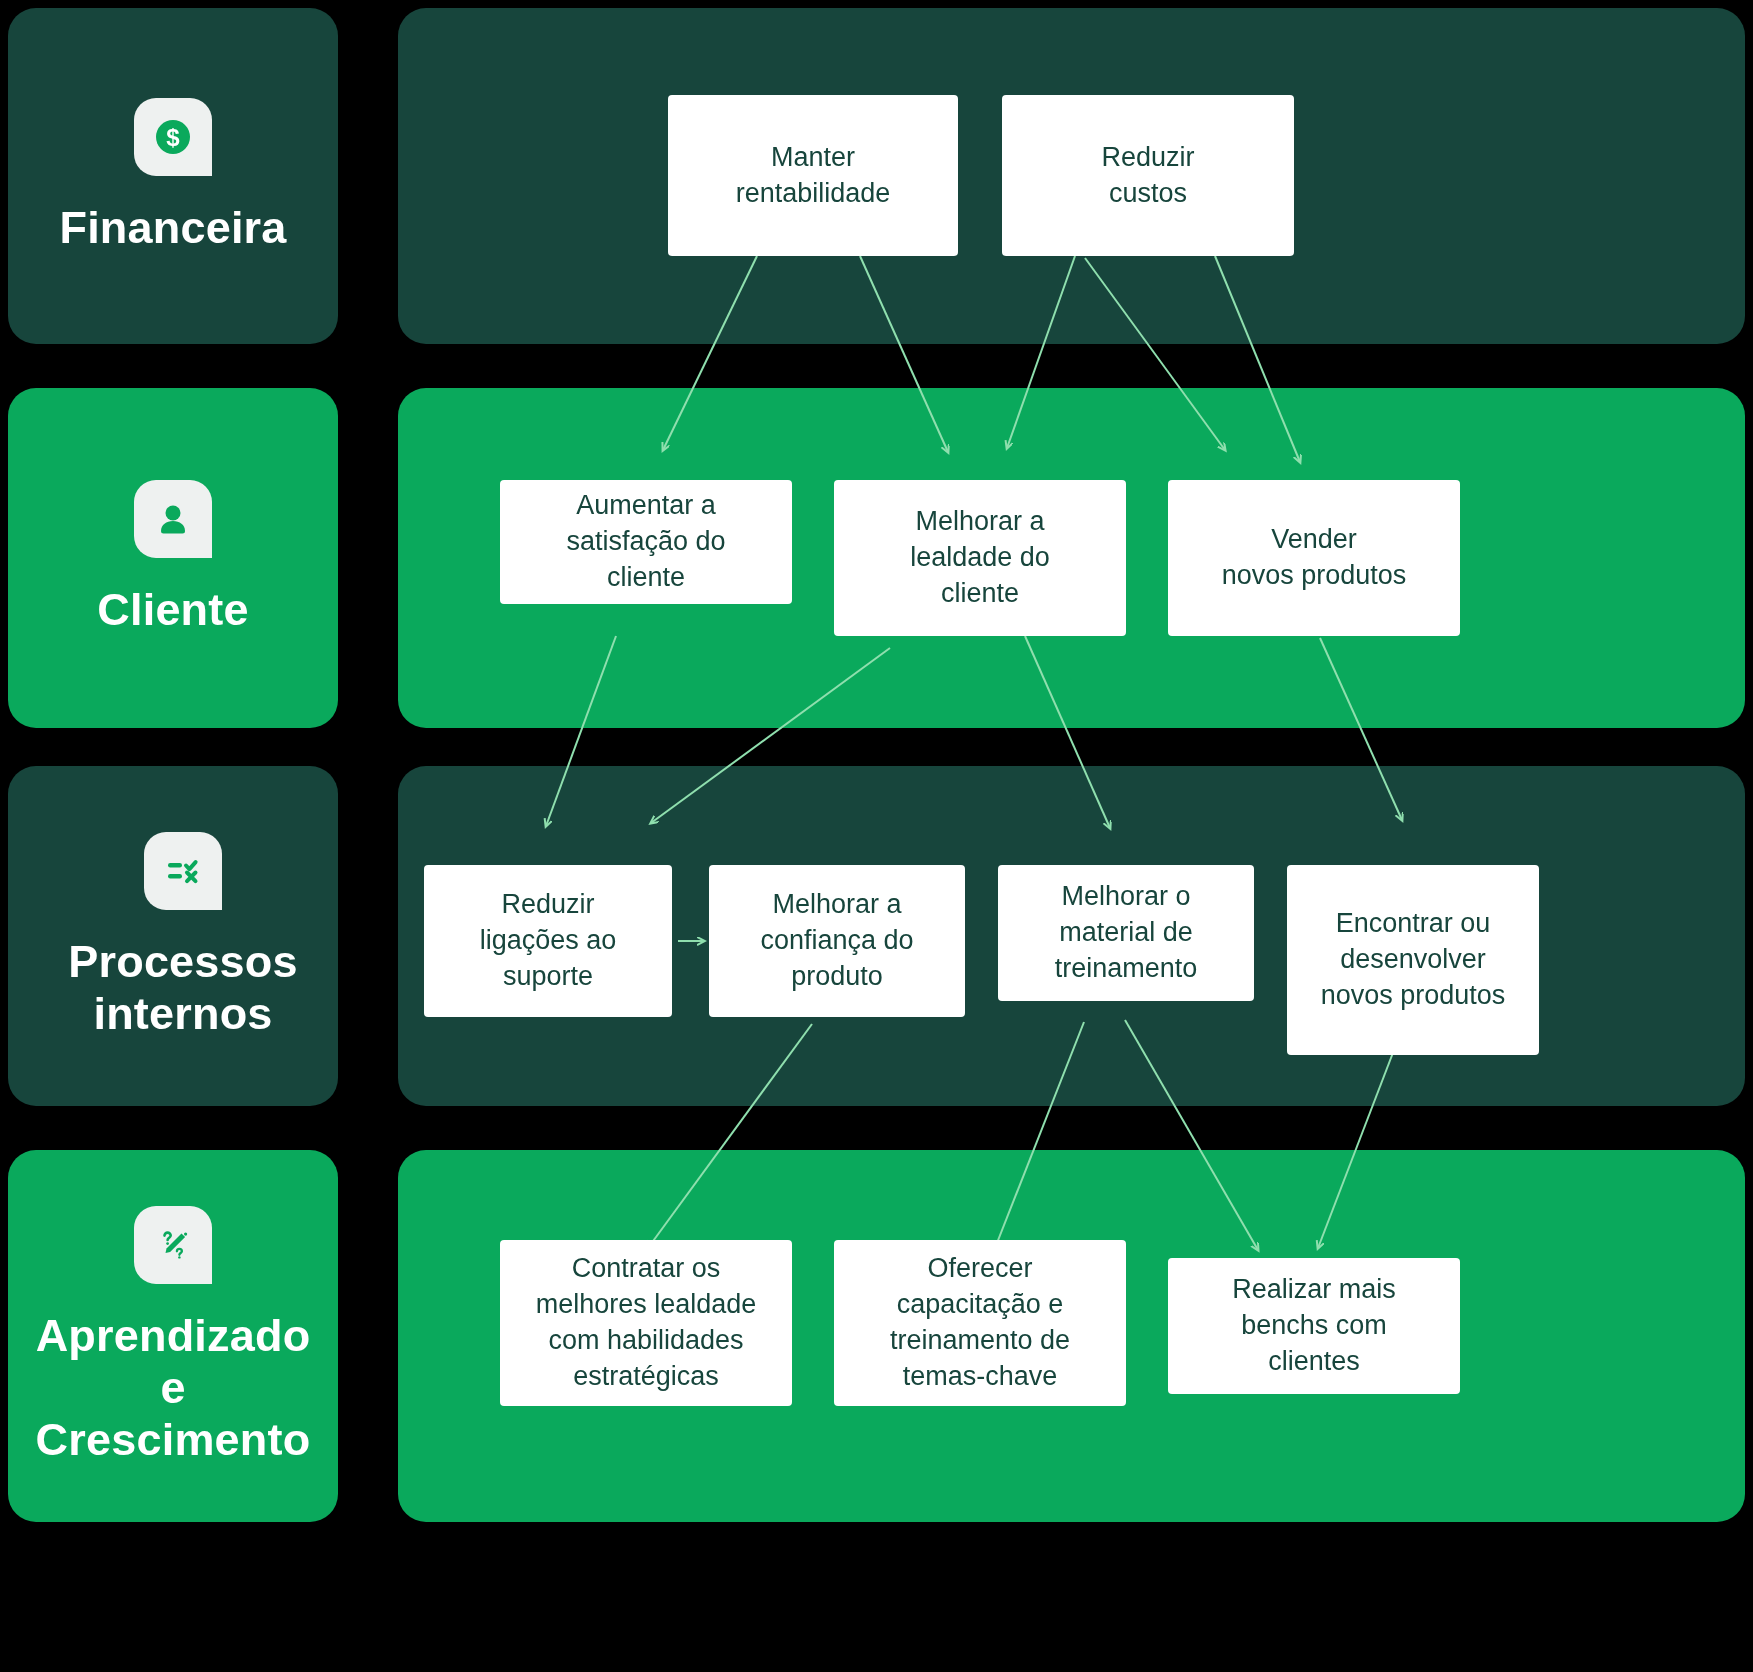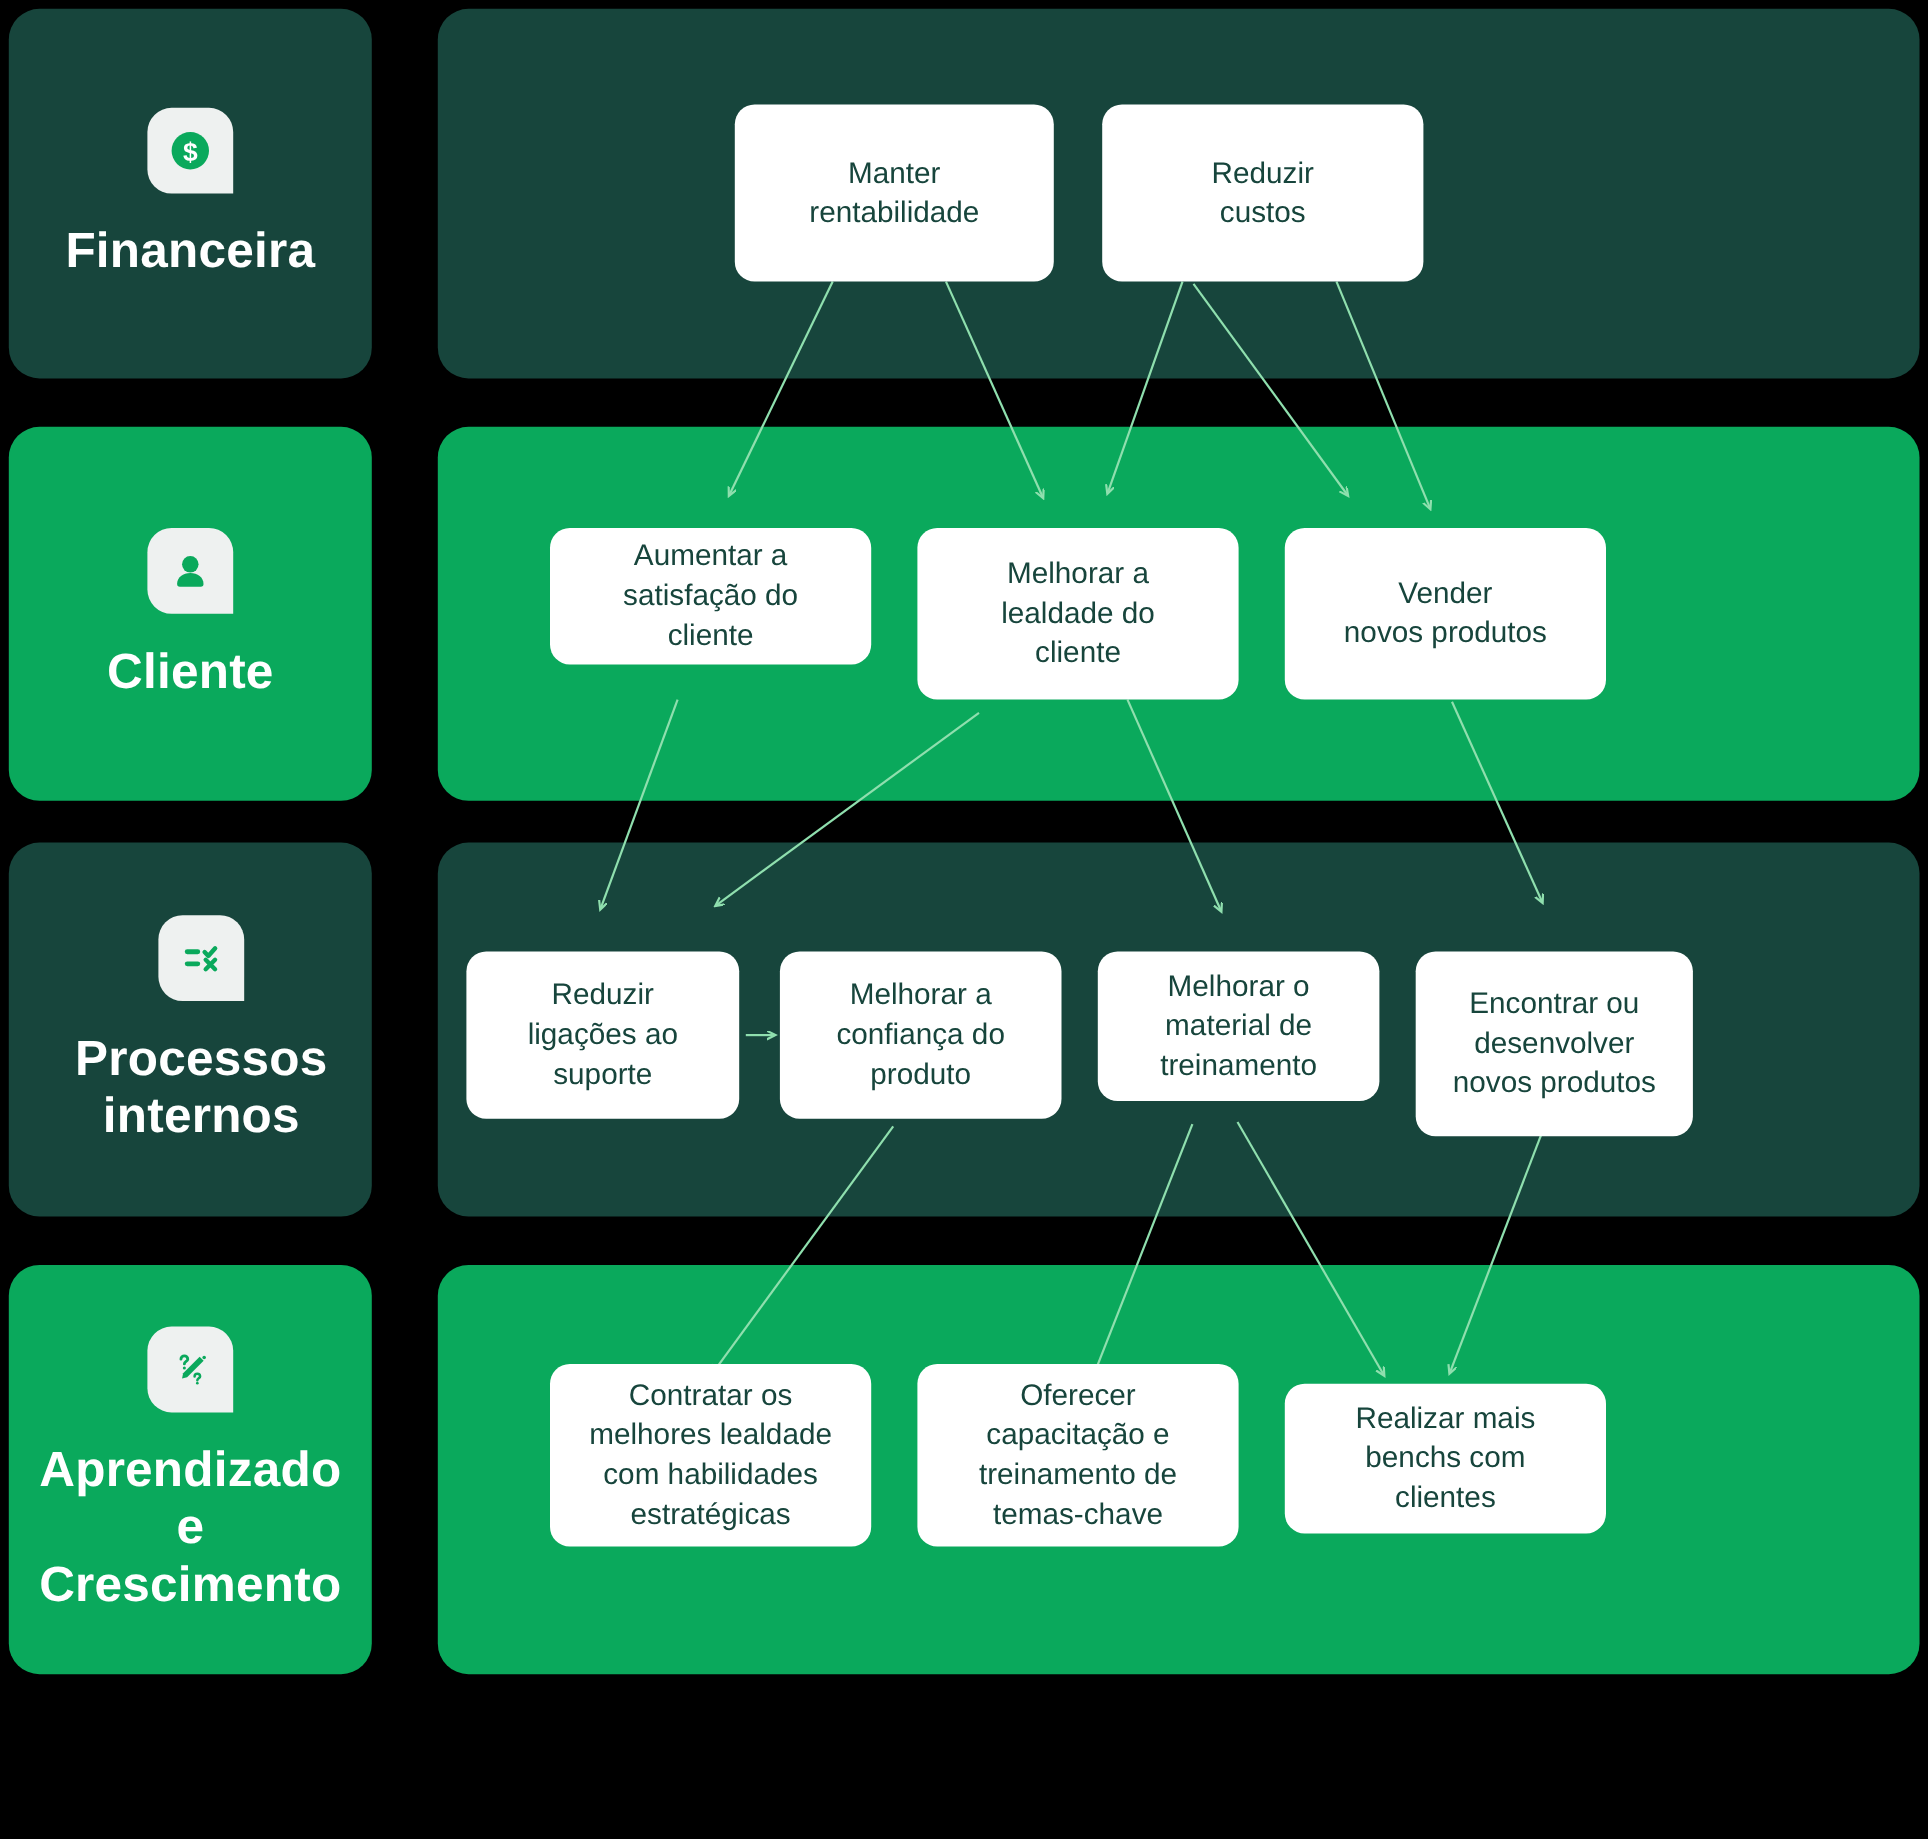--- a/index.html
+++ b/index.html
@@ -60,7 +60,7 @@
   .card {
     position: absolute;
     background: #ffffff;
-    border-radius: 18px;
+    border-radius: 4px;
     color: #17453c;
     font-size: 27px;
     line-height: 1.33;

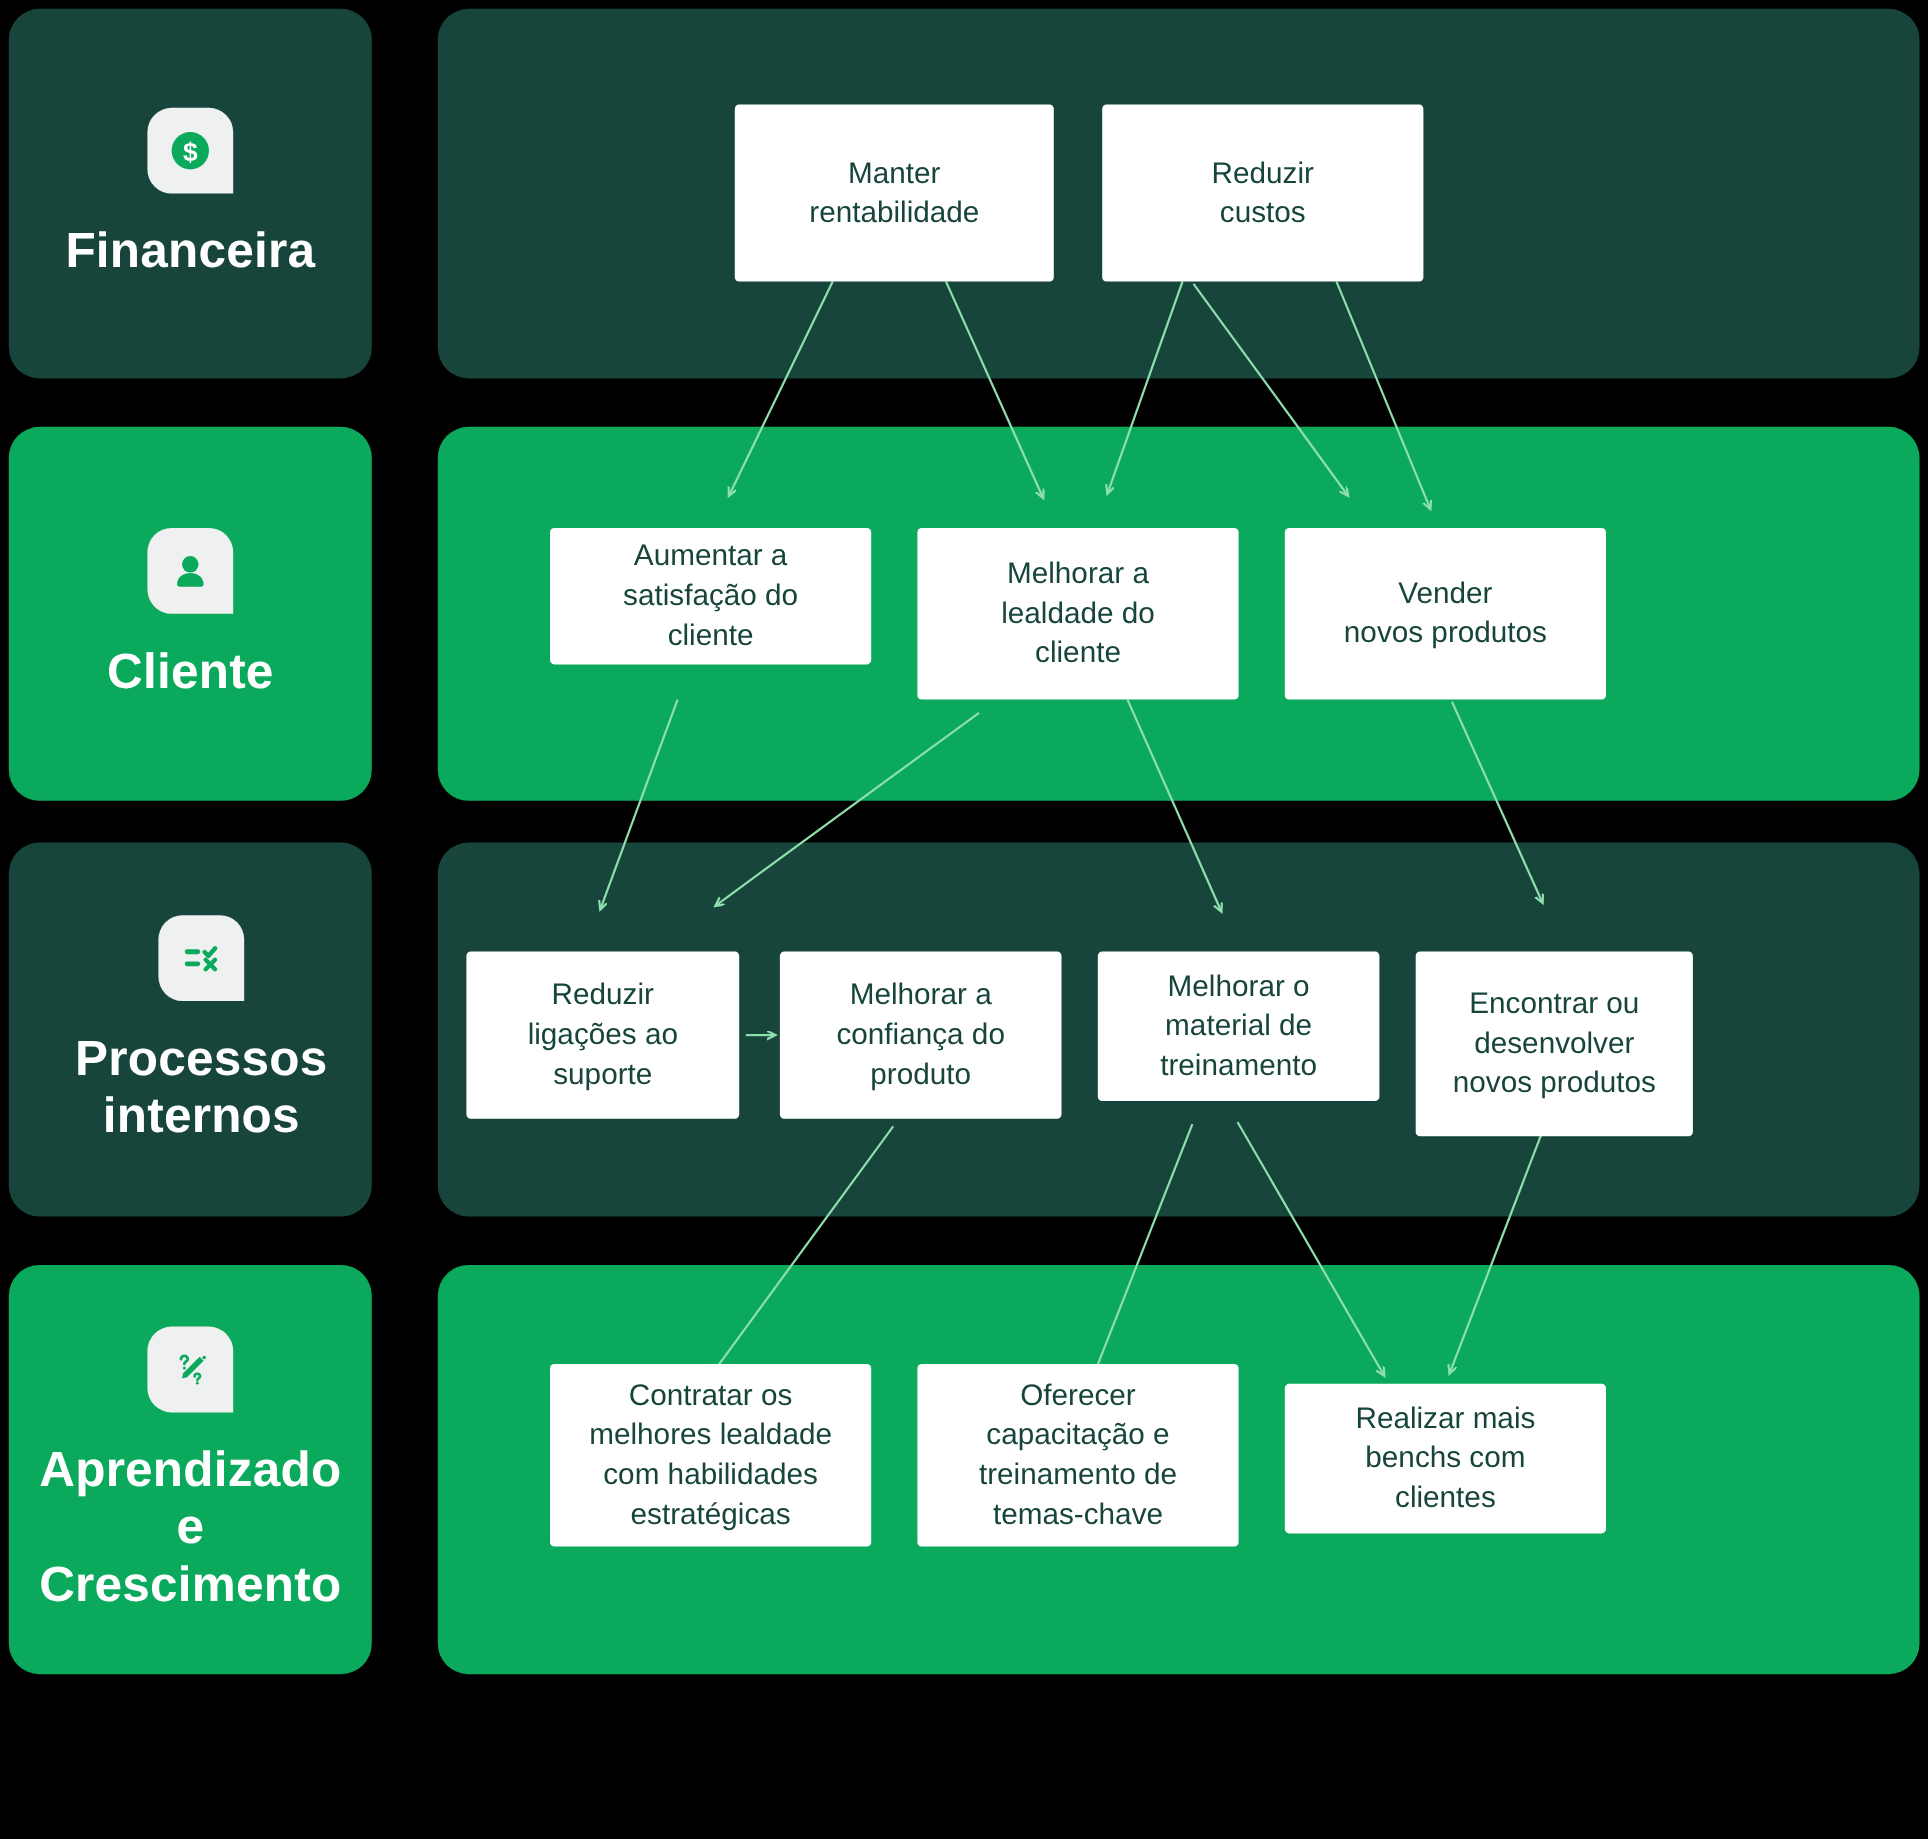--- a/index.html
+++ b/index.html
@@ -194,7 +194,7 @@
 material de
 treinamento</span>
   </div>
-  <div class="card" style="left:1287px; top:865px; width:252px; height:168px;justify-content:center;">
+  <div class="card" style="left:1287px; top:865px; width:252px; height:190px;justify-content:center;">
     <span>Encontrar ou
 desenvolver
 novos produtos</span>

